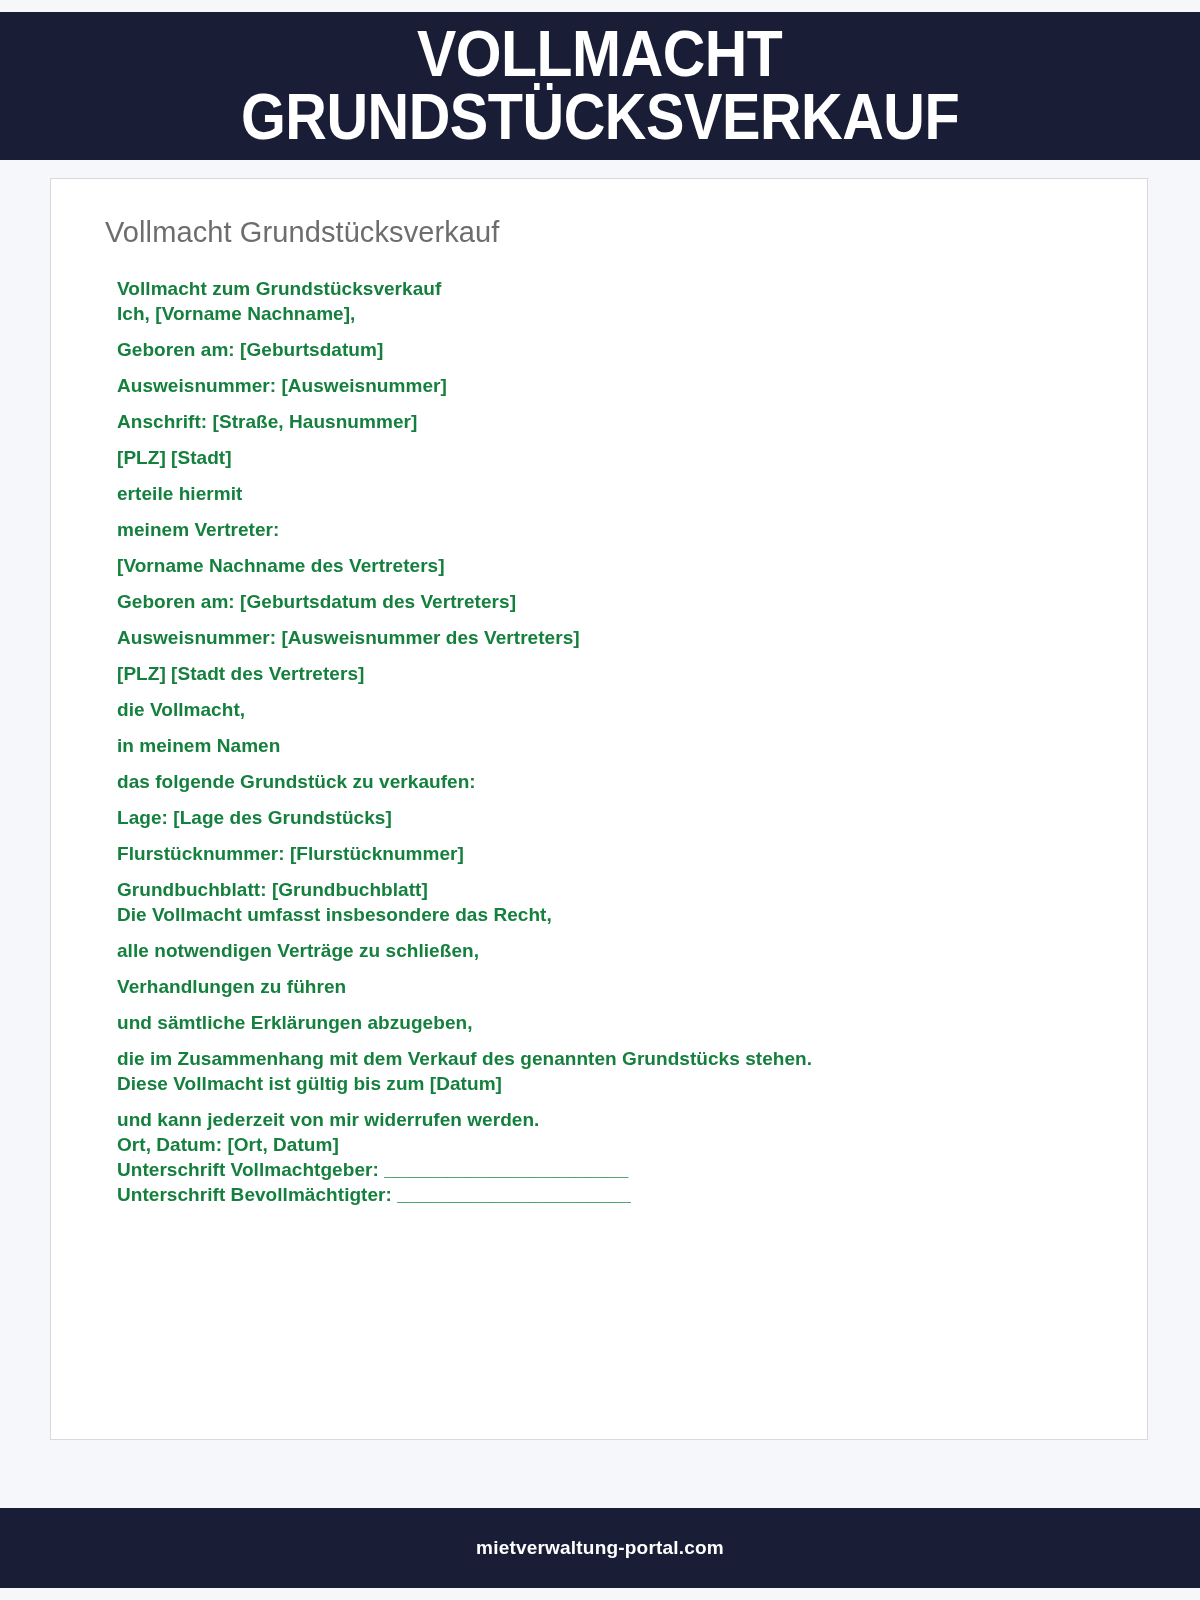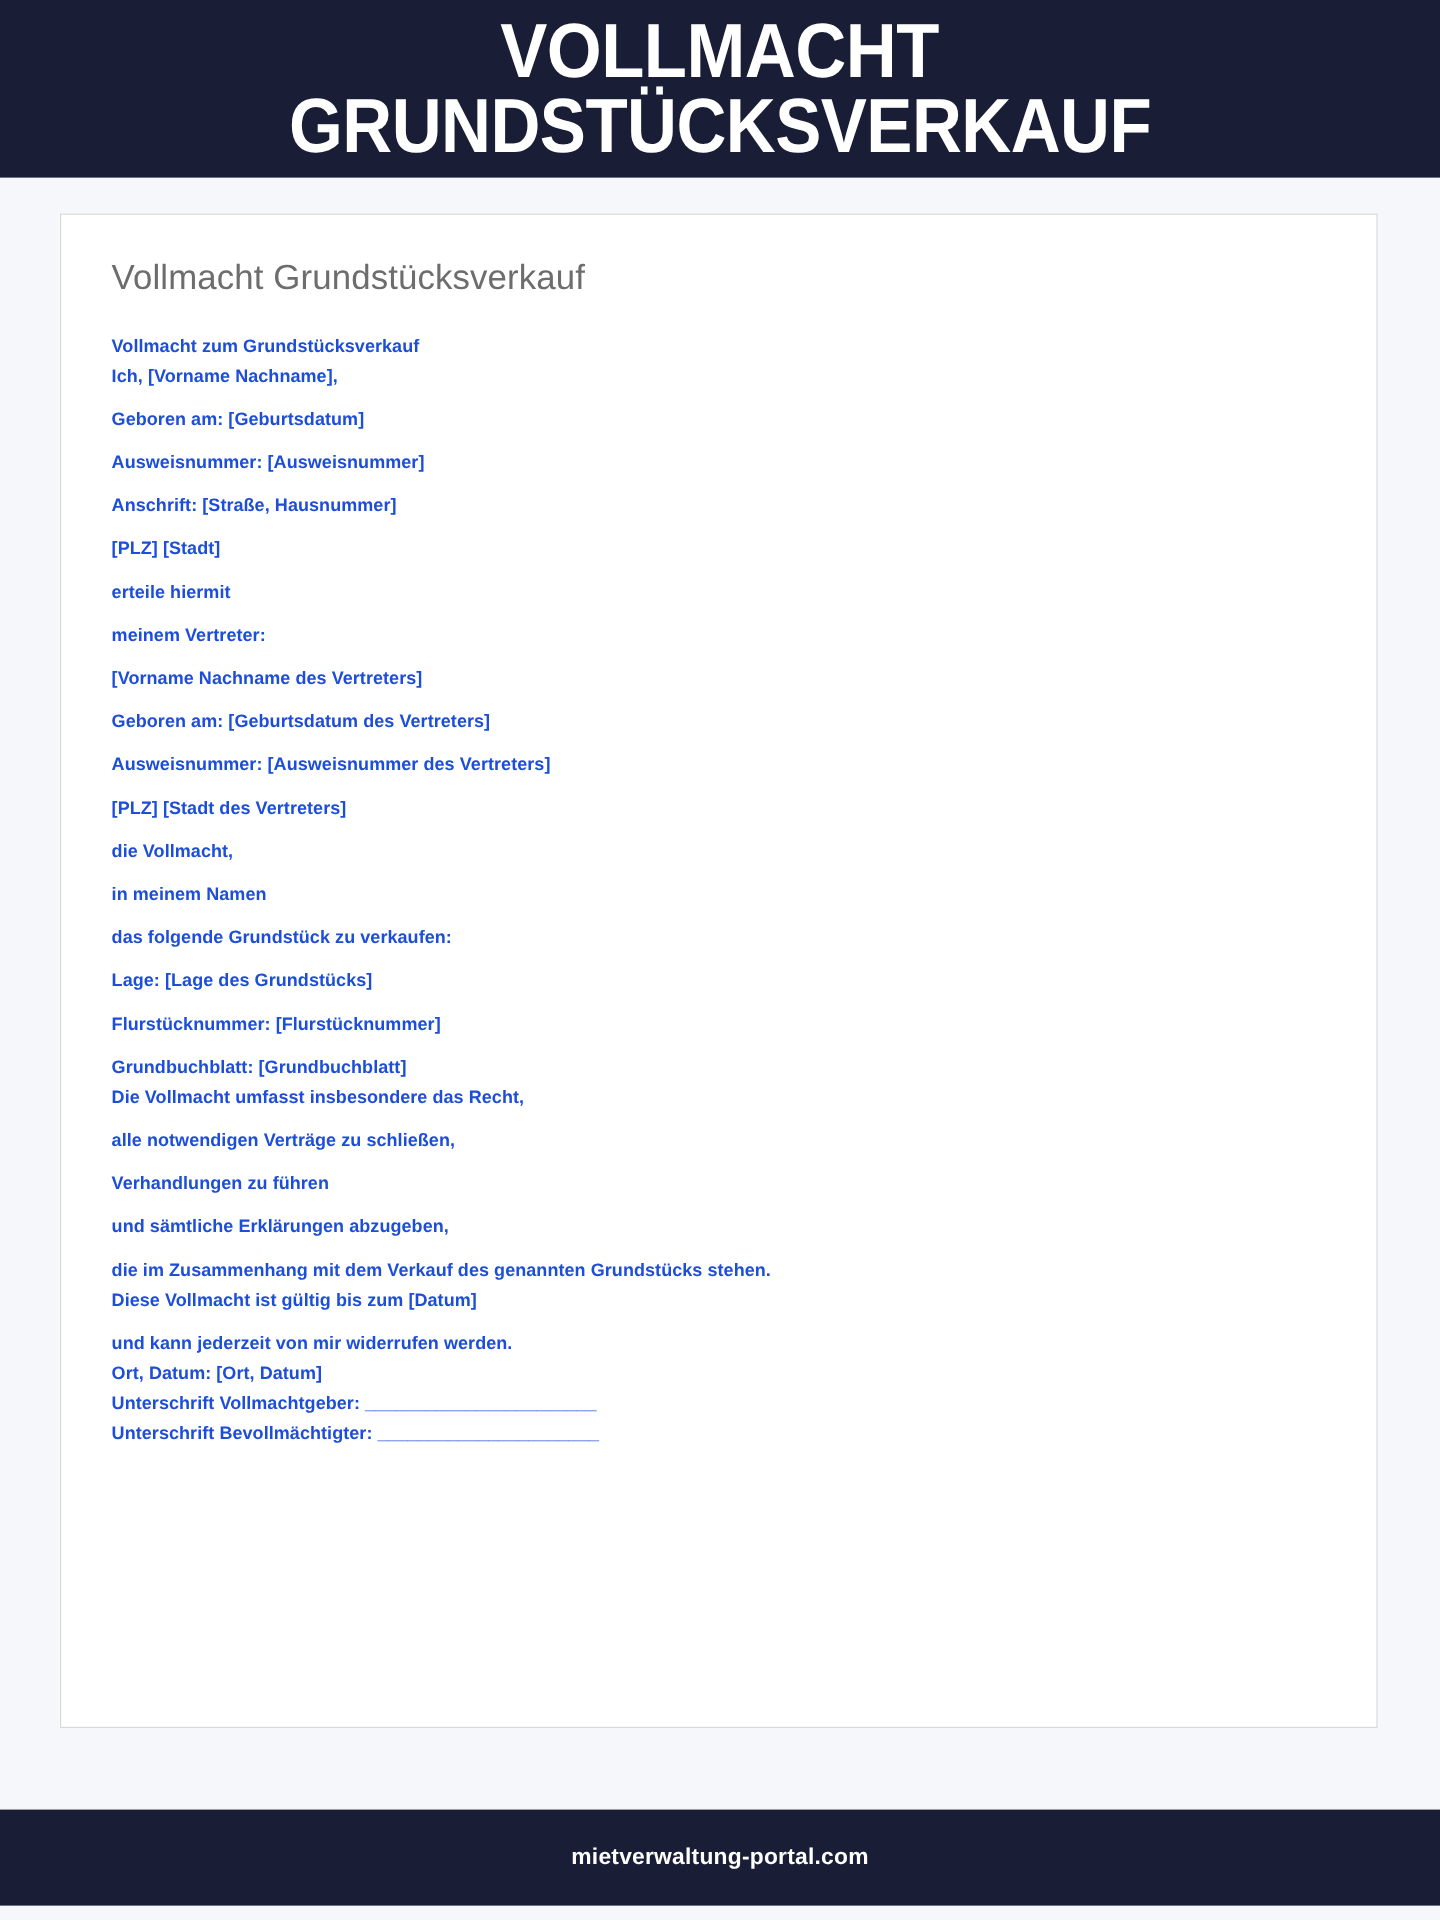--- a/index.html
+++ b/index.html
@@ -20,7 +20,7 @@
   
   .banner {
     position: absolute;
-    top: 0;
+    top: 12px;
     left: 0;
     width: 1200px;
     height: 148px;

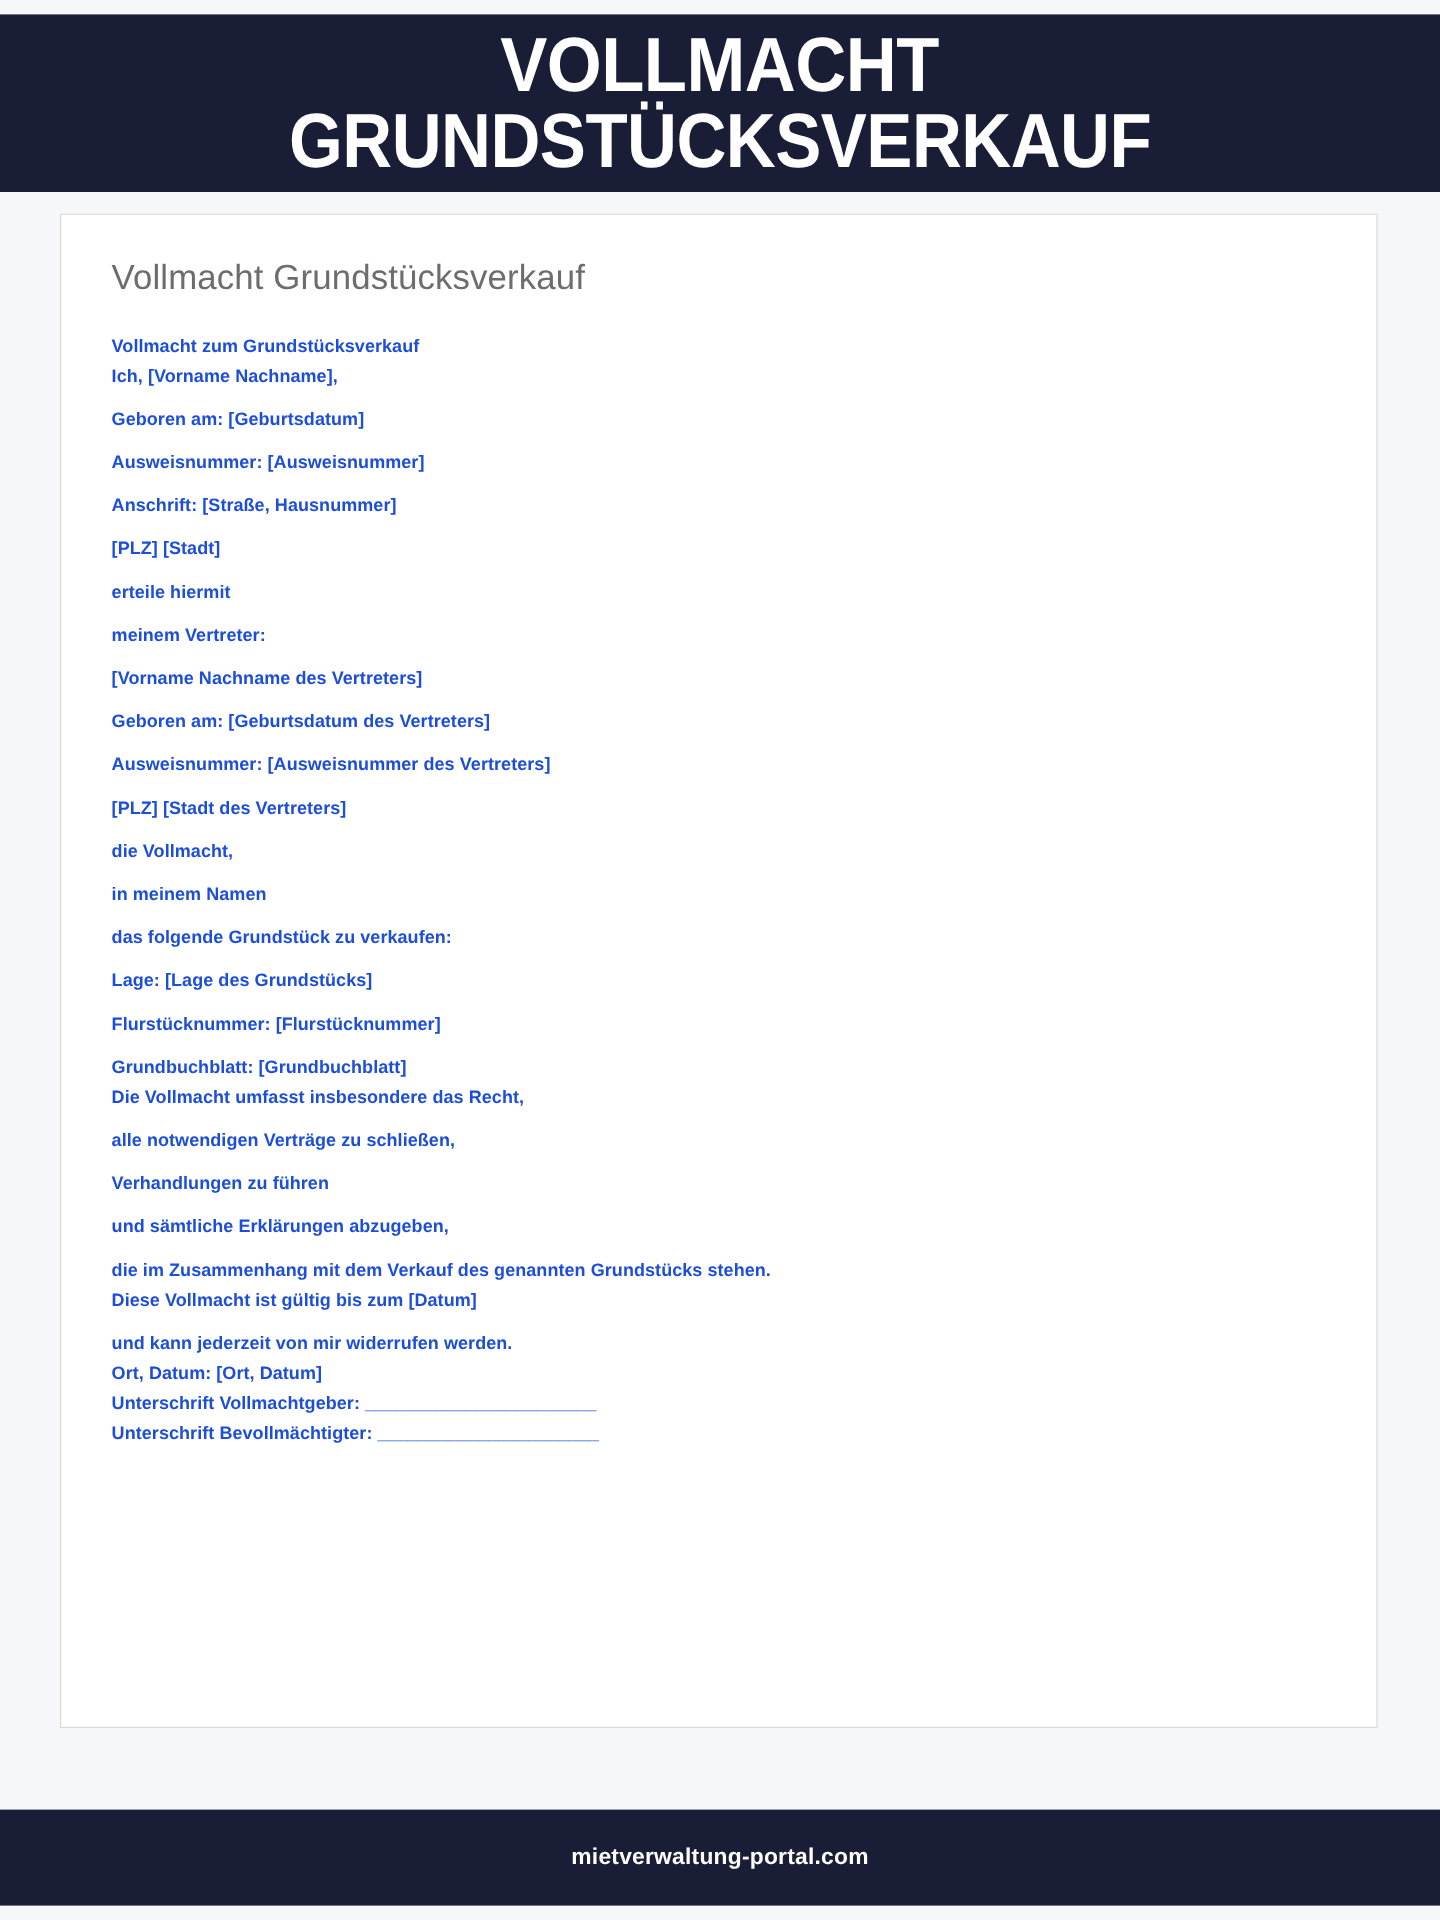--- a/index.html
+++ b/index.html
@@ -59,6 +59,7 @@
     background: #ffffff;
     border: 1px solid #d9d9dd;
     box-sizing: border-box;
+    padding-left: 12px;
   }
   .doc-inner {
     padding: 36px 40px 0 42px;

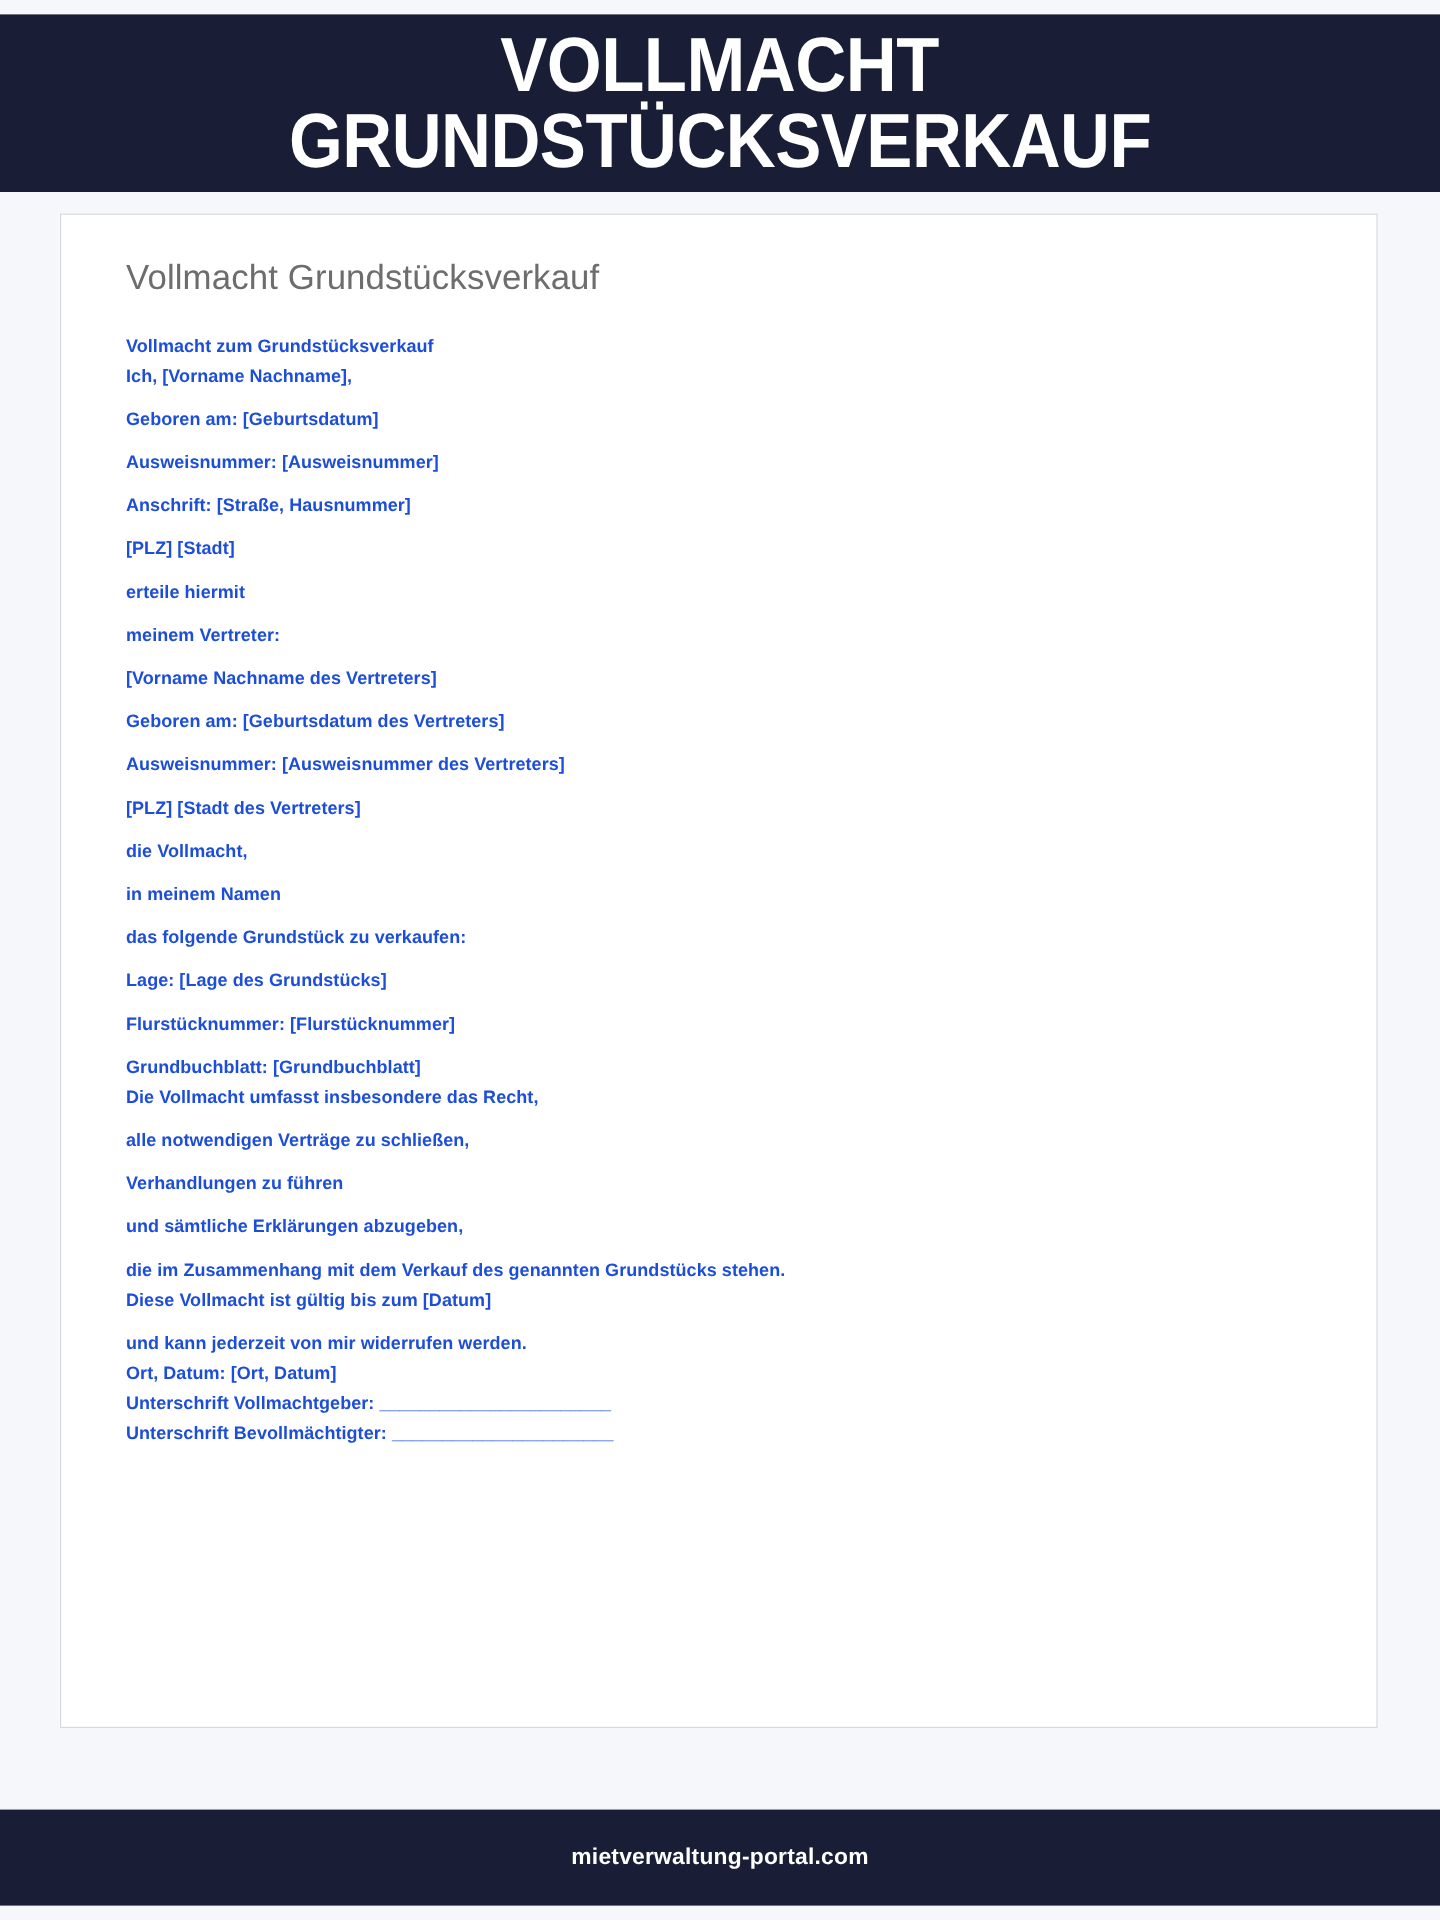--- a/index.html
+++ b/index.html
@@ -79,11 +79,11 @@
     padding: 0;
   }
   .para {
-    color: #1d4ed8;
-    font-size: 15px;
+    color: #15803d;
+    font-size: 19px;
     font-weight: bold;
     line-height: 25px;
-    margin: 0 0 11px 0;
+    margin: 0 0 11px 12px;
     white-space: pre-line;
     letter-spacing: 0.05px;
   }

